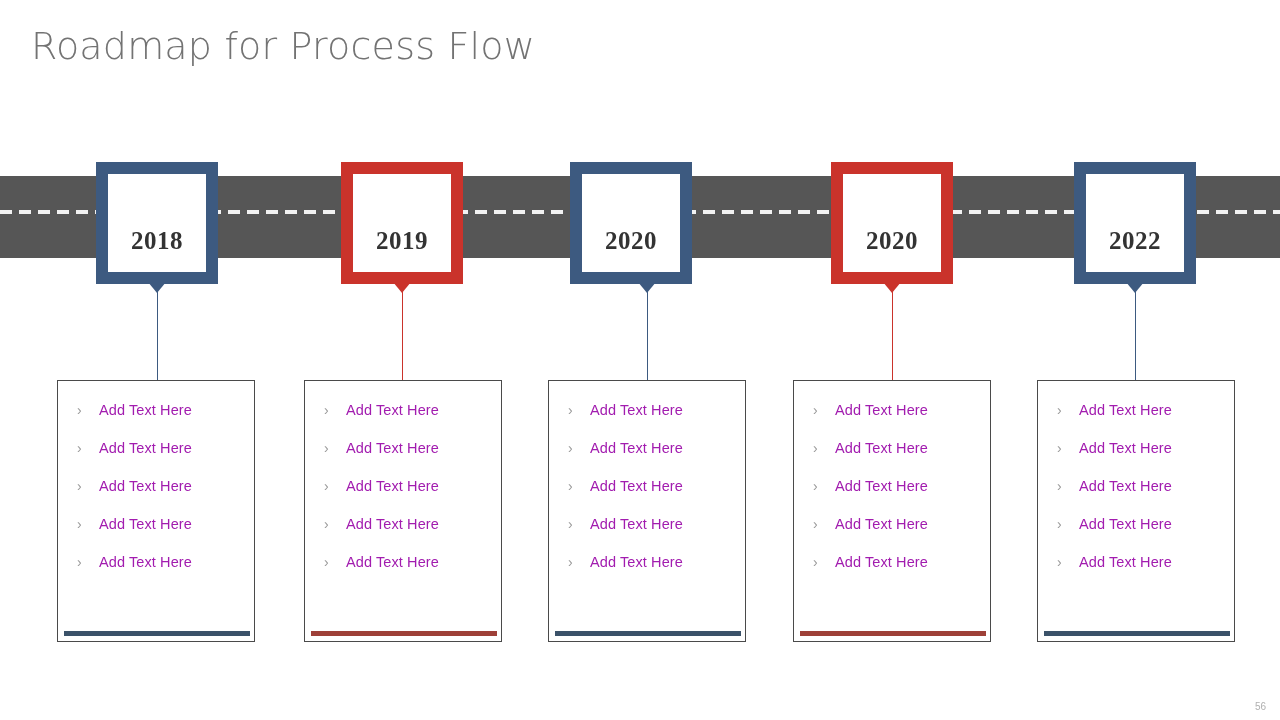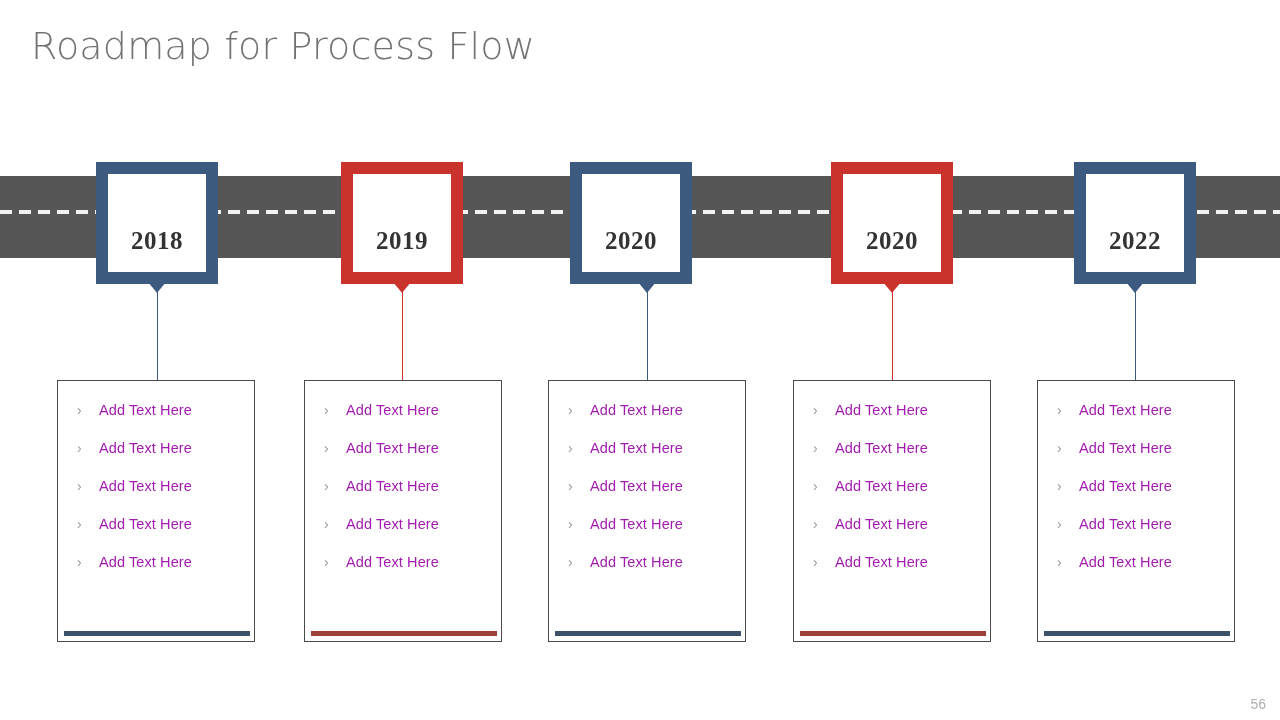--- a/index.html
+++ b/index.html
@@ -149,7 +149,7 @@
     position: absolute;
     right: 14px;
     bottom: 8px;
-    font-size: 14px;
+    font-size: 10px;
     color: #b0b0b0;
   }
 </style>

